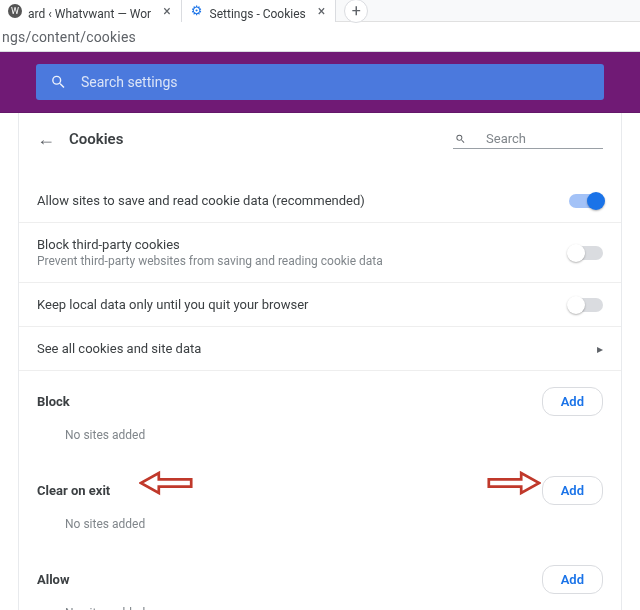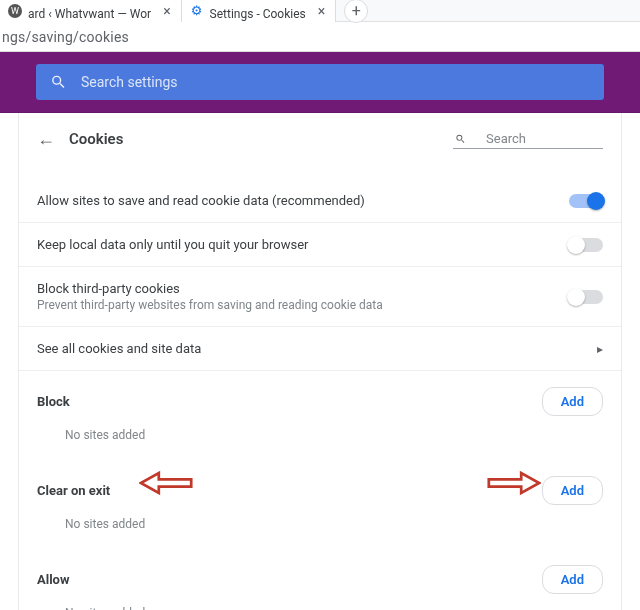--- a/index.html
+++ b/index.html
@@ -80,7 +80,7 @@
 </div>
 
 <div class="addr-row">
-  <div class="addr">ngs/saving/cookies</div>
+  <div class="addr">ngs/content/cookies</div>
 </div>
 
 <div class="blue-bar">

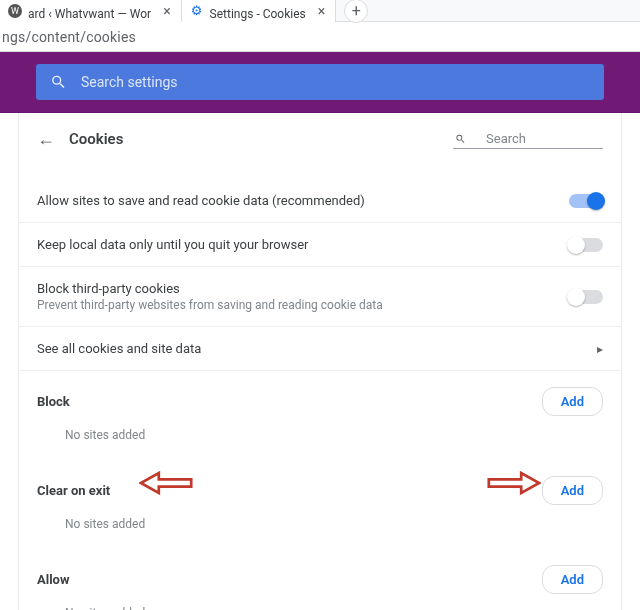--- a/index.html
+++ b/index.html
@@ -114,15 +114,15 @@
     </div>
 
     <div class="row">
-      <span class="label">Keep local data only until you quit your browser</span>
+      <div class="stack">
+        <span class="label">Block third-party cookies</span>
+        <span class="sub">Prevent third-party websites from saving and reading cookie data</span>
+      </div>
       <div class="toggle off"></div>
     </div>
 
     <div class="row">
-      <div class="stack">
-        <span class="label">Block third-party cookies</span>
-        <span class="sub">Prevent third-party websites from saving and reading cookie data</span>
-      </div>
+      <span class="label">Keep local data only until you quit your browser</span>
       <div class="toggle off"></div>
     </div>
 

